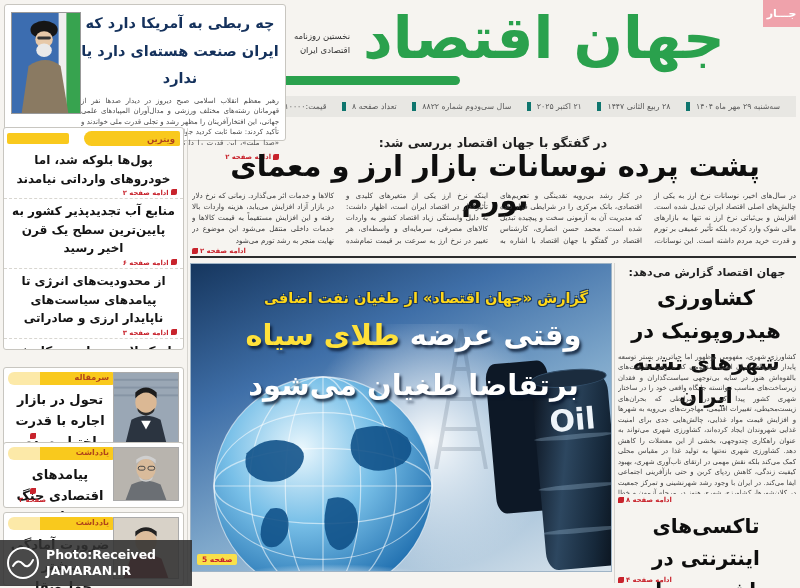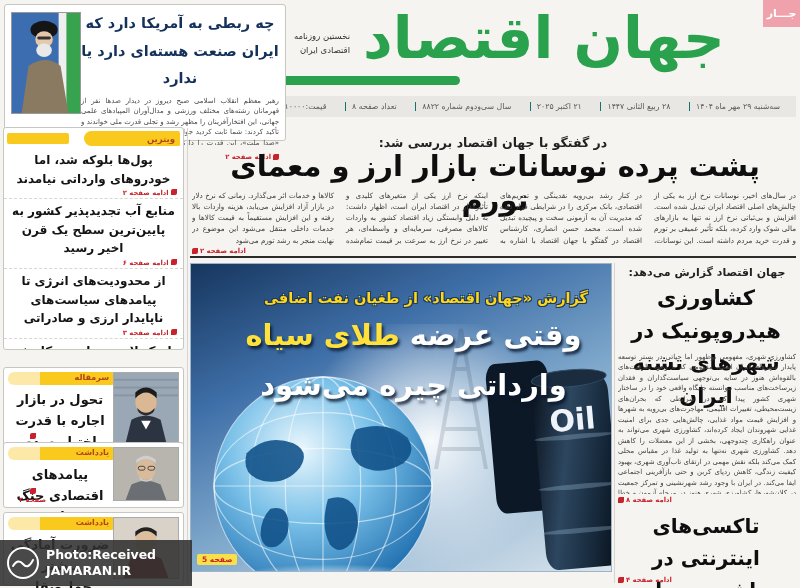--- a/index.html
+++ b/index.html
@@ -24,7 +24,7 @@
   .dateline { left:250px; top:96px; width:546px; height:21px; background:#e8e7e3;
               display:flex; align-items:center; justify-content:space-between; padding:0 10px;
               font-size:7.8px; color:#5a5a5a; }
-  .dateline span { padding:0 6px; border-left:1px solid #0f766e; white-space:nowrap; }
+  .dateline span { padding:0 6px; border-left:4px solid #0f766e; white-space:nowrap; }
   .dateline span:last-child { border-left:none; }
 
   

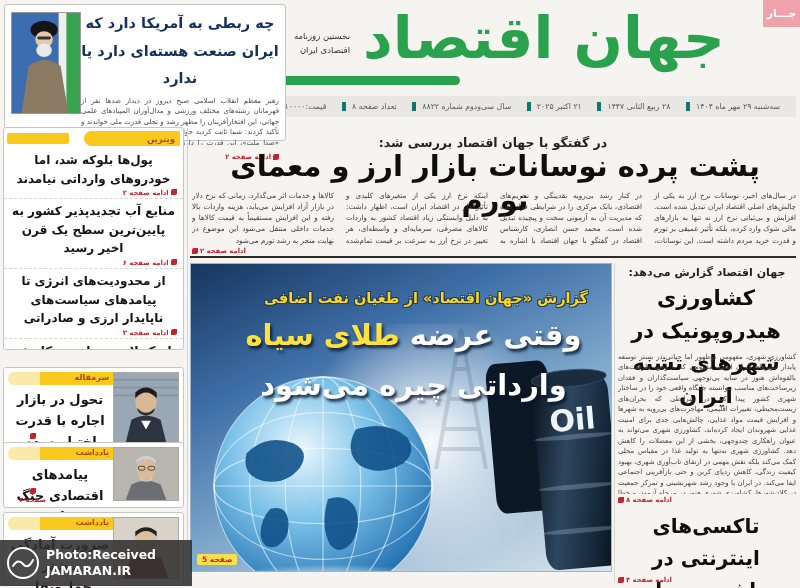--- a/index.html
+++ b/index.html
@@ -311,7 +311,7 @@
     <div class="oil-h oil-h1 fa">
       <span>وقتی عرضه </span><span class="hl">طلای سیاه</span>
     </div>
-    <div class="oil-h oil-h2 fa">وارداتی چیره می‌شود</div>
+    <div class="oil-h oil-h2 fa">برتقاضا طغیان می‌شود</div>
     <div class="oil-tag fa">صفحه 5</div>
   </div>
 

